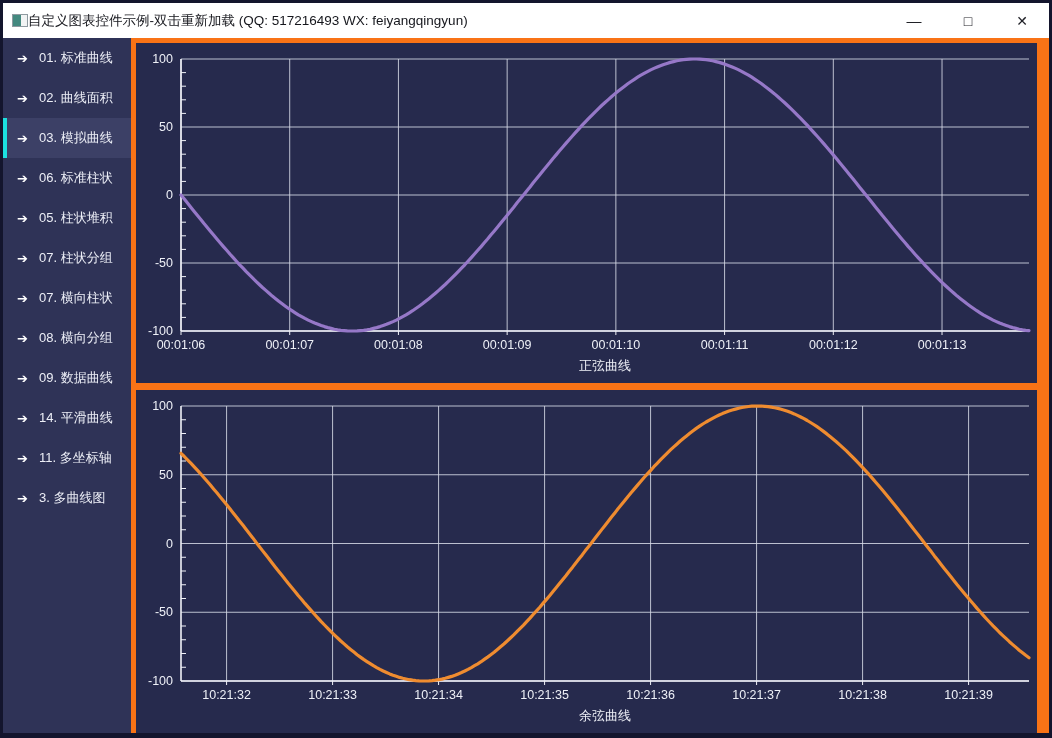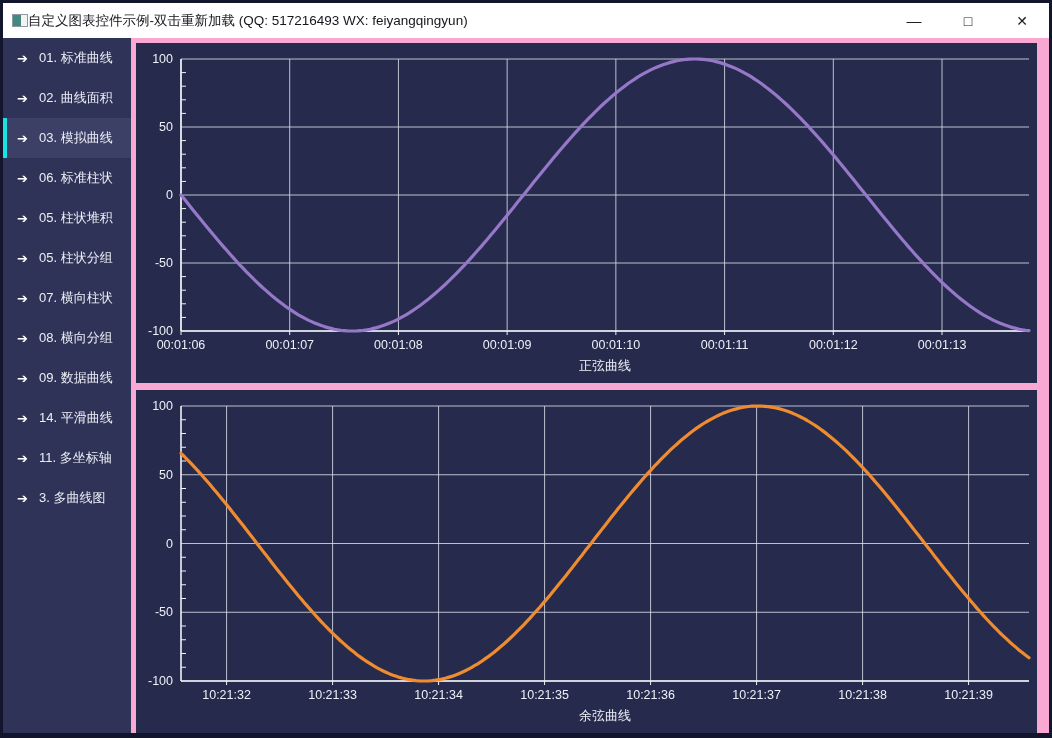--- a/index.html
+++ b/index.html
@@ -24,7 +24,7 @@
   .side-item .arrow{width:16px;margin-left:10px;font-size:13px;color:#ffffff;flex:0 0 16px;}
   .side-item .lbl{margin-left:6px;white-space:nowrap;}
   .side-item.selected{background:#3c4066;border-left-color:#1ce1e1;}
-  .content{flex:1;background:#f9a8d4;padding:5px 12px 0 5px;display:flex;flex-direction:column;min-width:0;}
+  .content{flex:1;background:#f97316;padding:5px 12px 0 5px;display:flex;flex-direction:column;min-width:0;}
   .panel{background:#262a4d;}
   .panel-top{height:340px;flex:0 0 340px;margin-bottom:7px;}
   .panel-bottom{flex:1;min-height:0;}

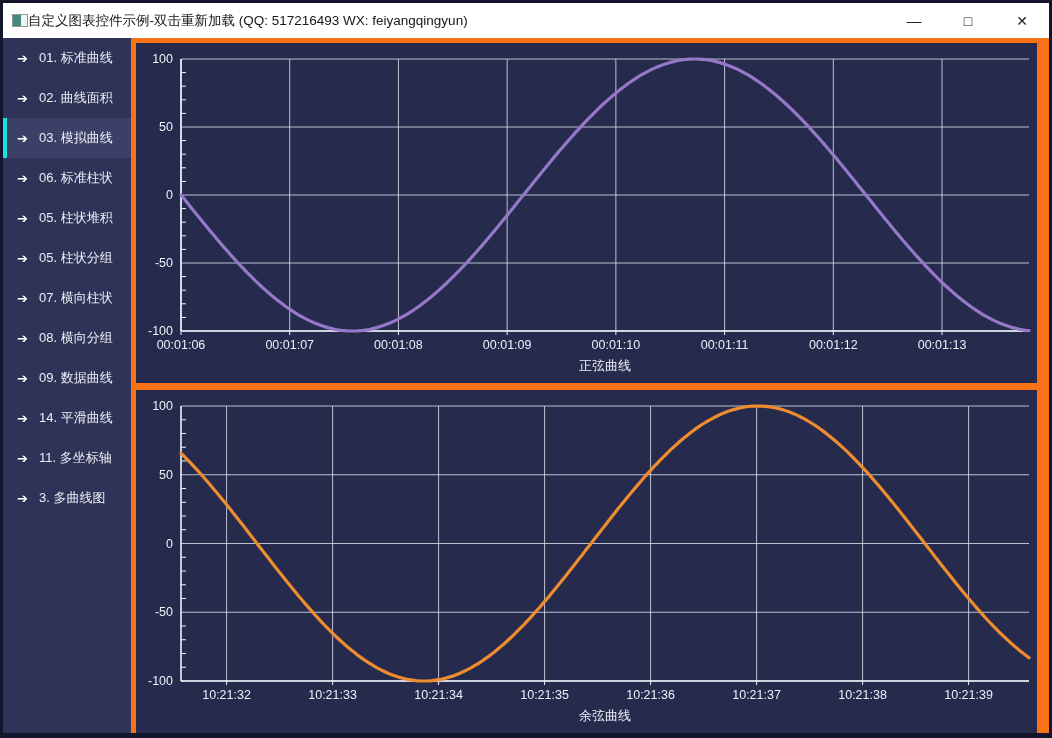--- a/index.html
+++ b/index.html
@@ -68,7 +68,7 @@
         </div>
         <div class="side-item">
           <span class="arrow">➔</span>
-          <span class="lbl">05. 柱状分组</span>
+          <span class="lbl">07. 柱状分组</span>
         </div>
         <div class="side-item">
           <span class="arrow">➔</span>

